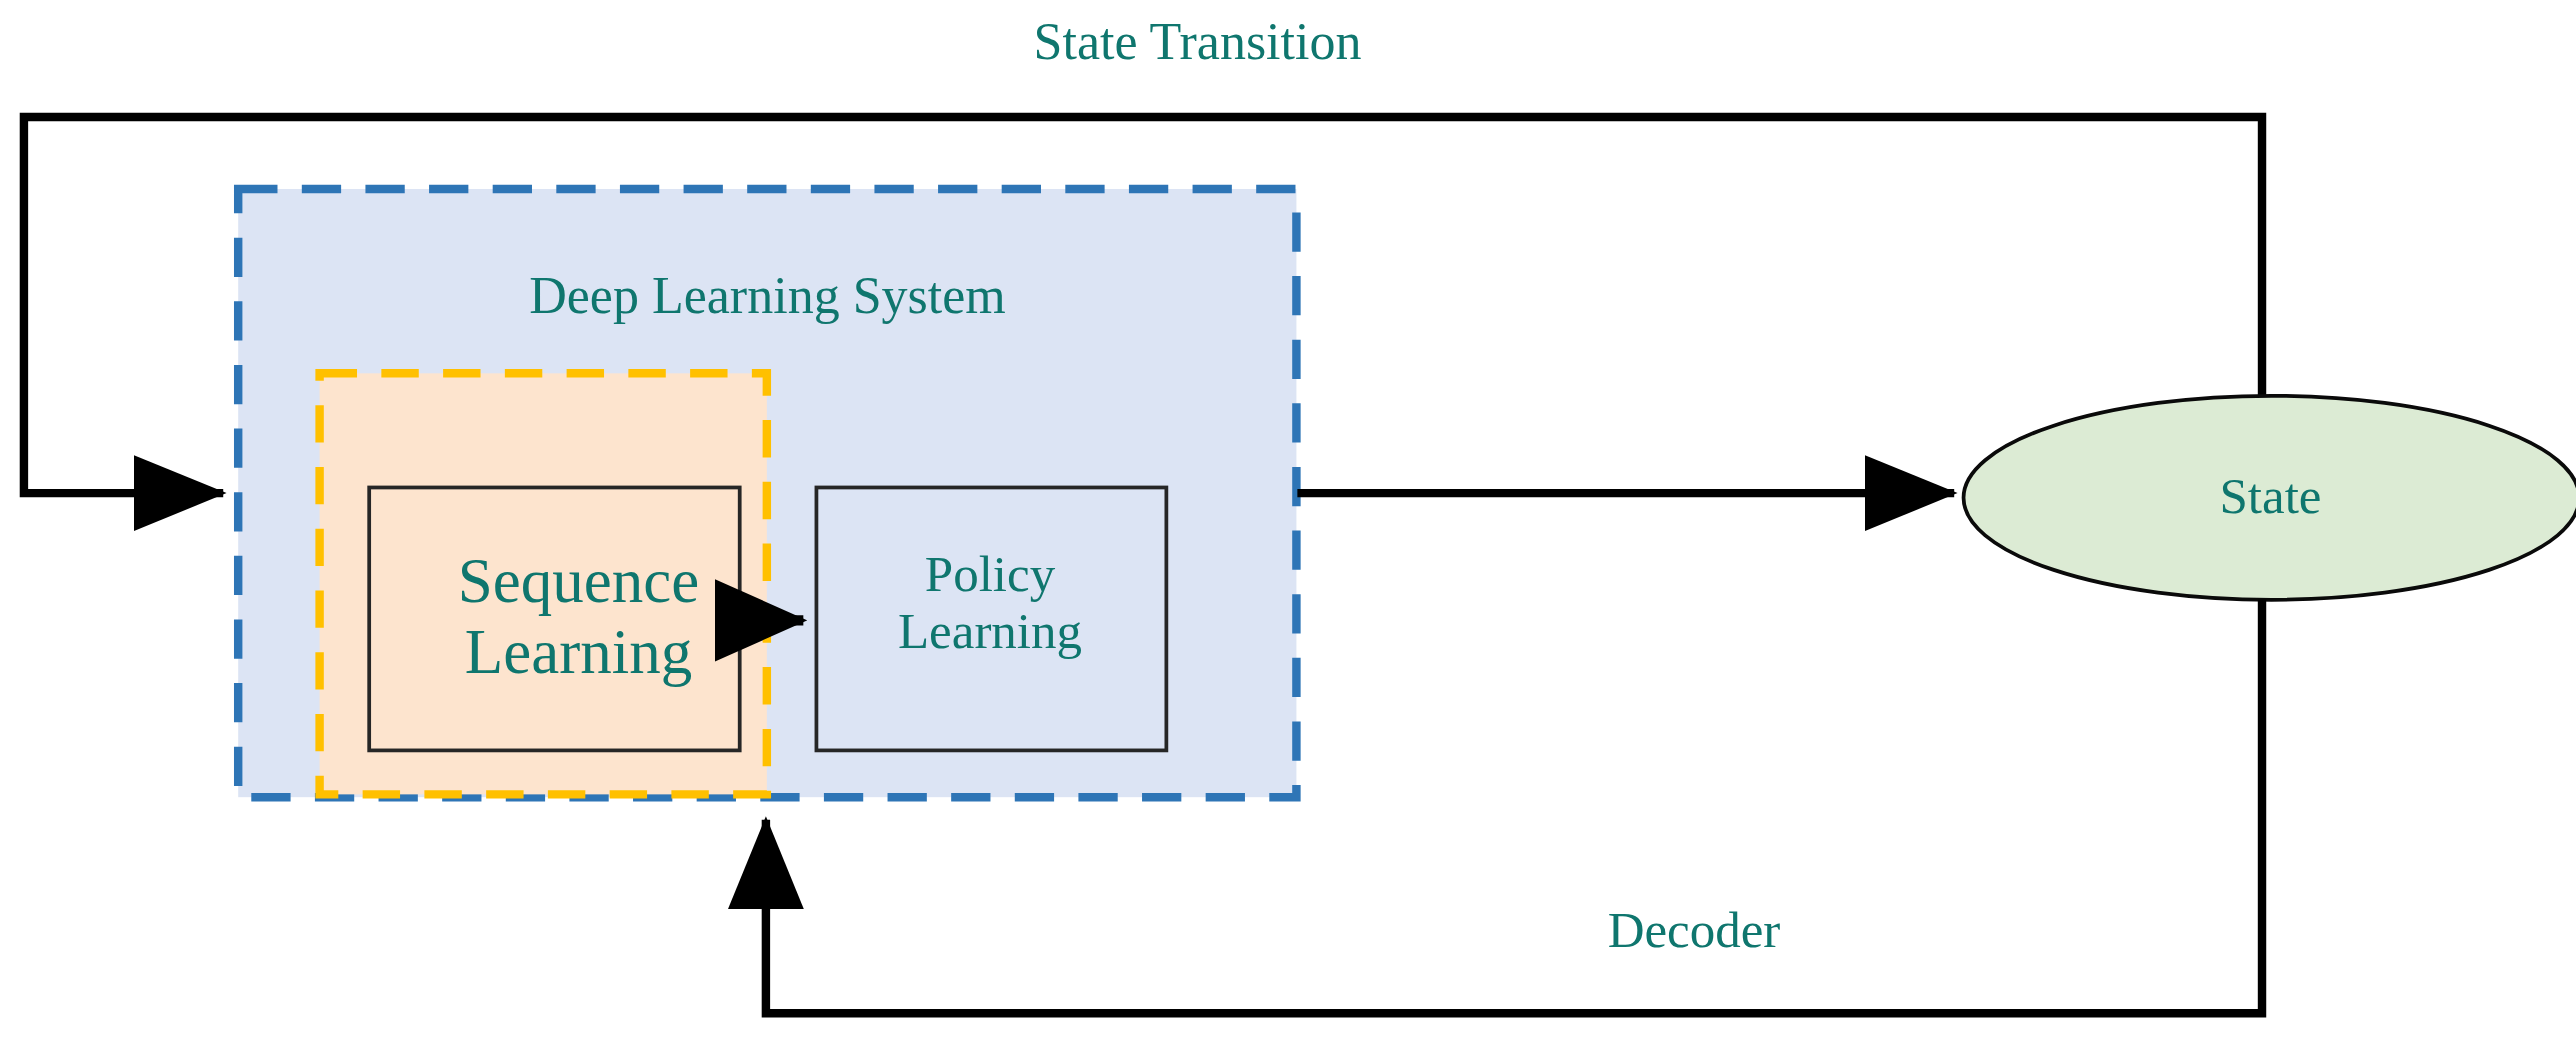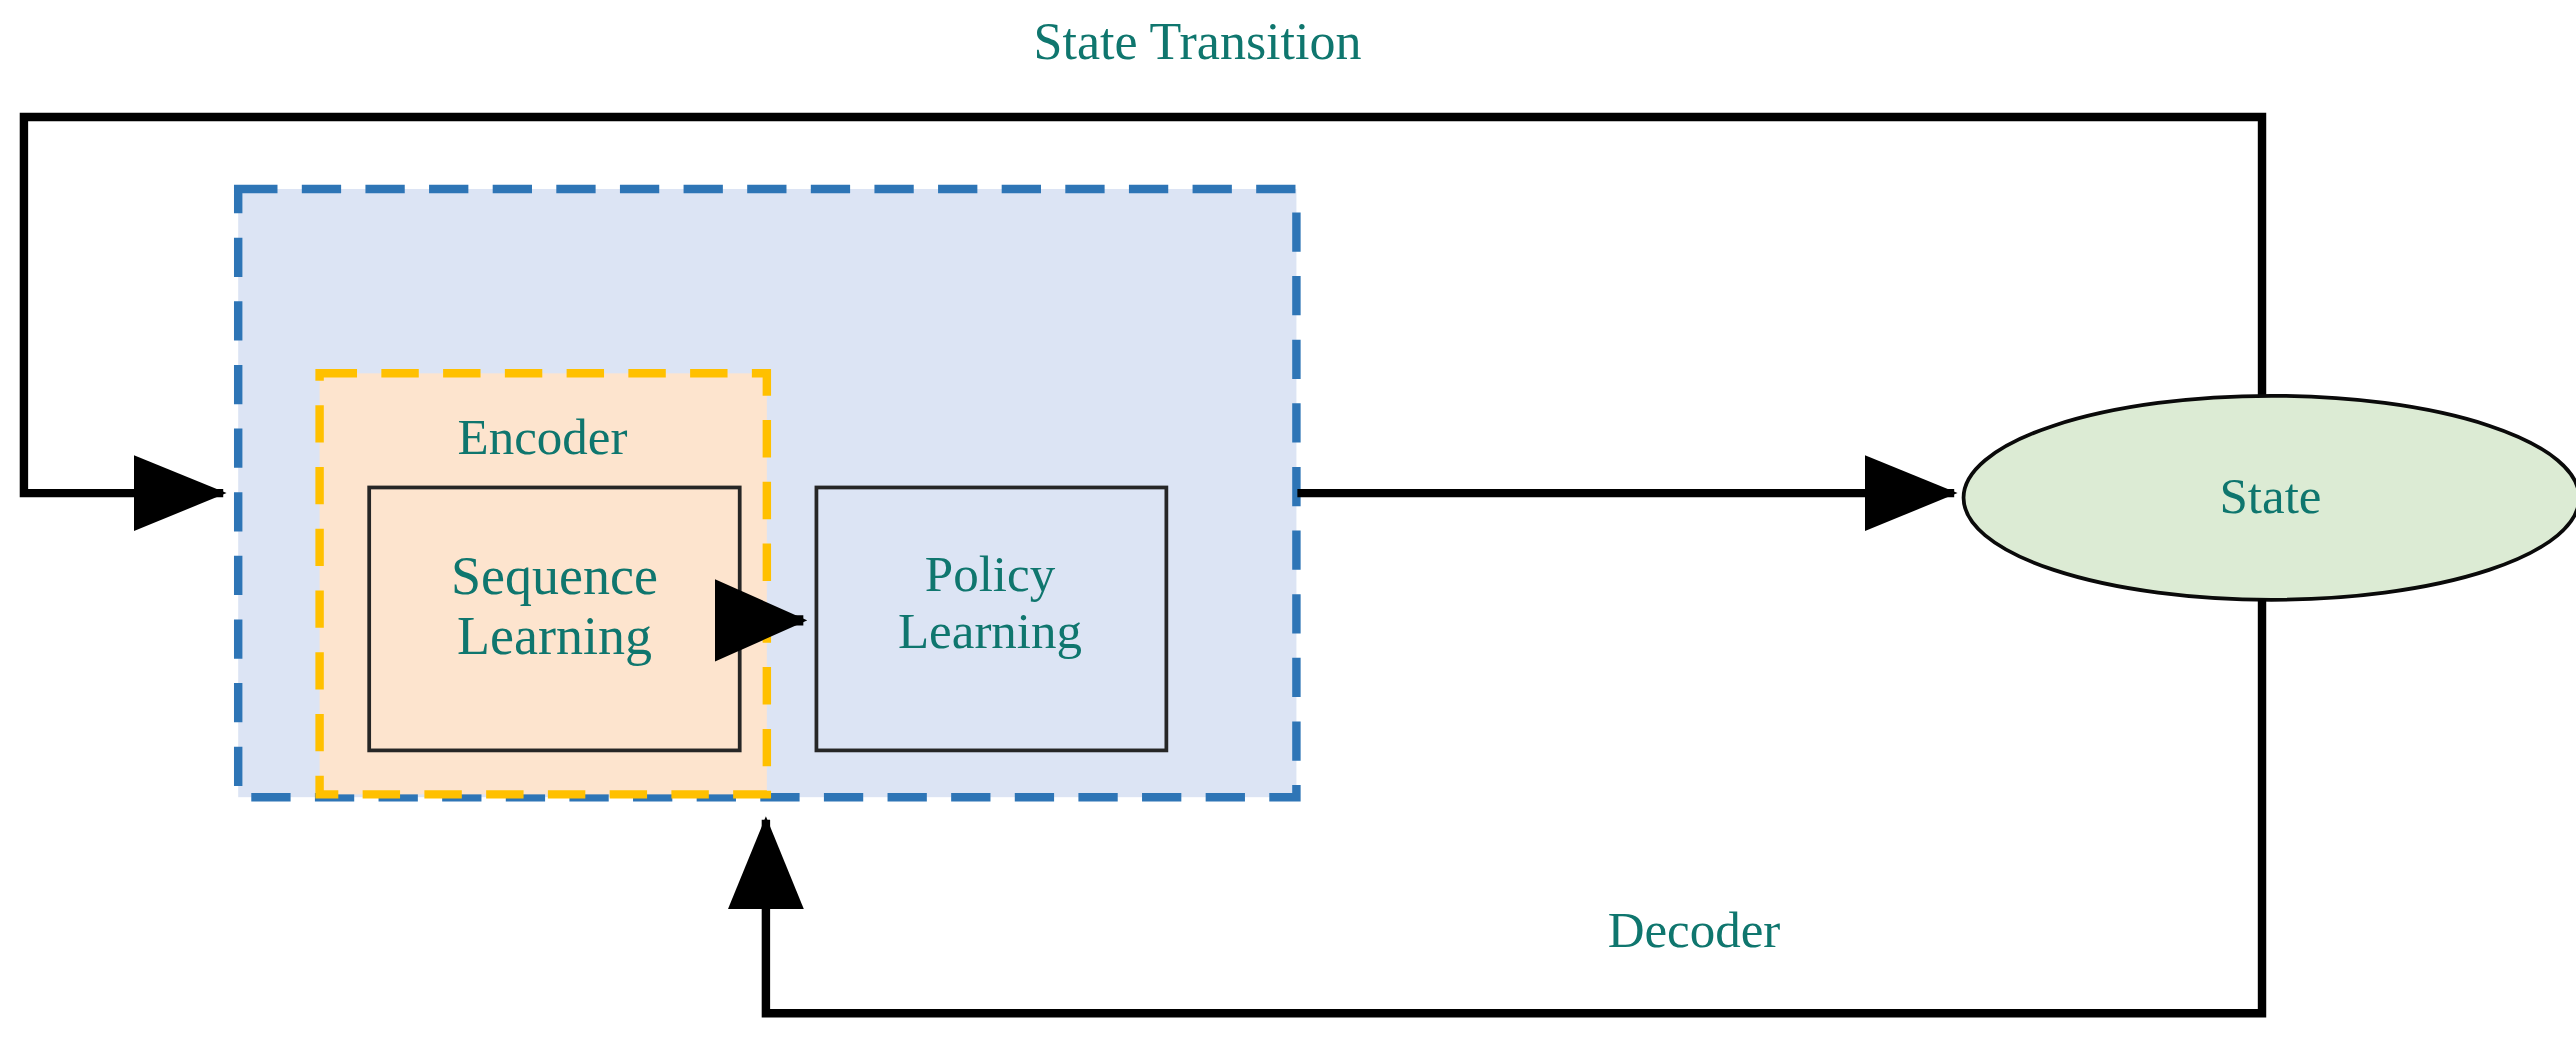--- a/index.html
+++ b/index.html
@@ -131,6 +131,7 @@
 
   <div class="dg-label lbl-state-transition">State Transition</div>
 
+  <div class="dg-label lbl-deep-learning-system">Deep Learning System</div>
 
   <div class="dg-label lbl-encoder">Encoder</div>
 

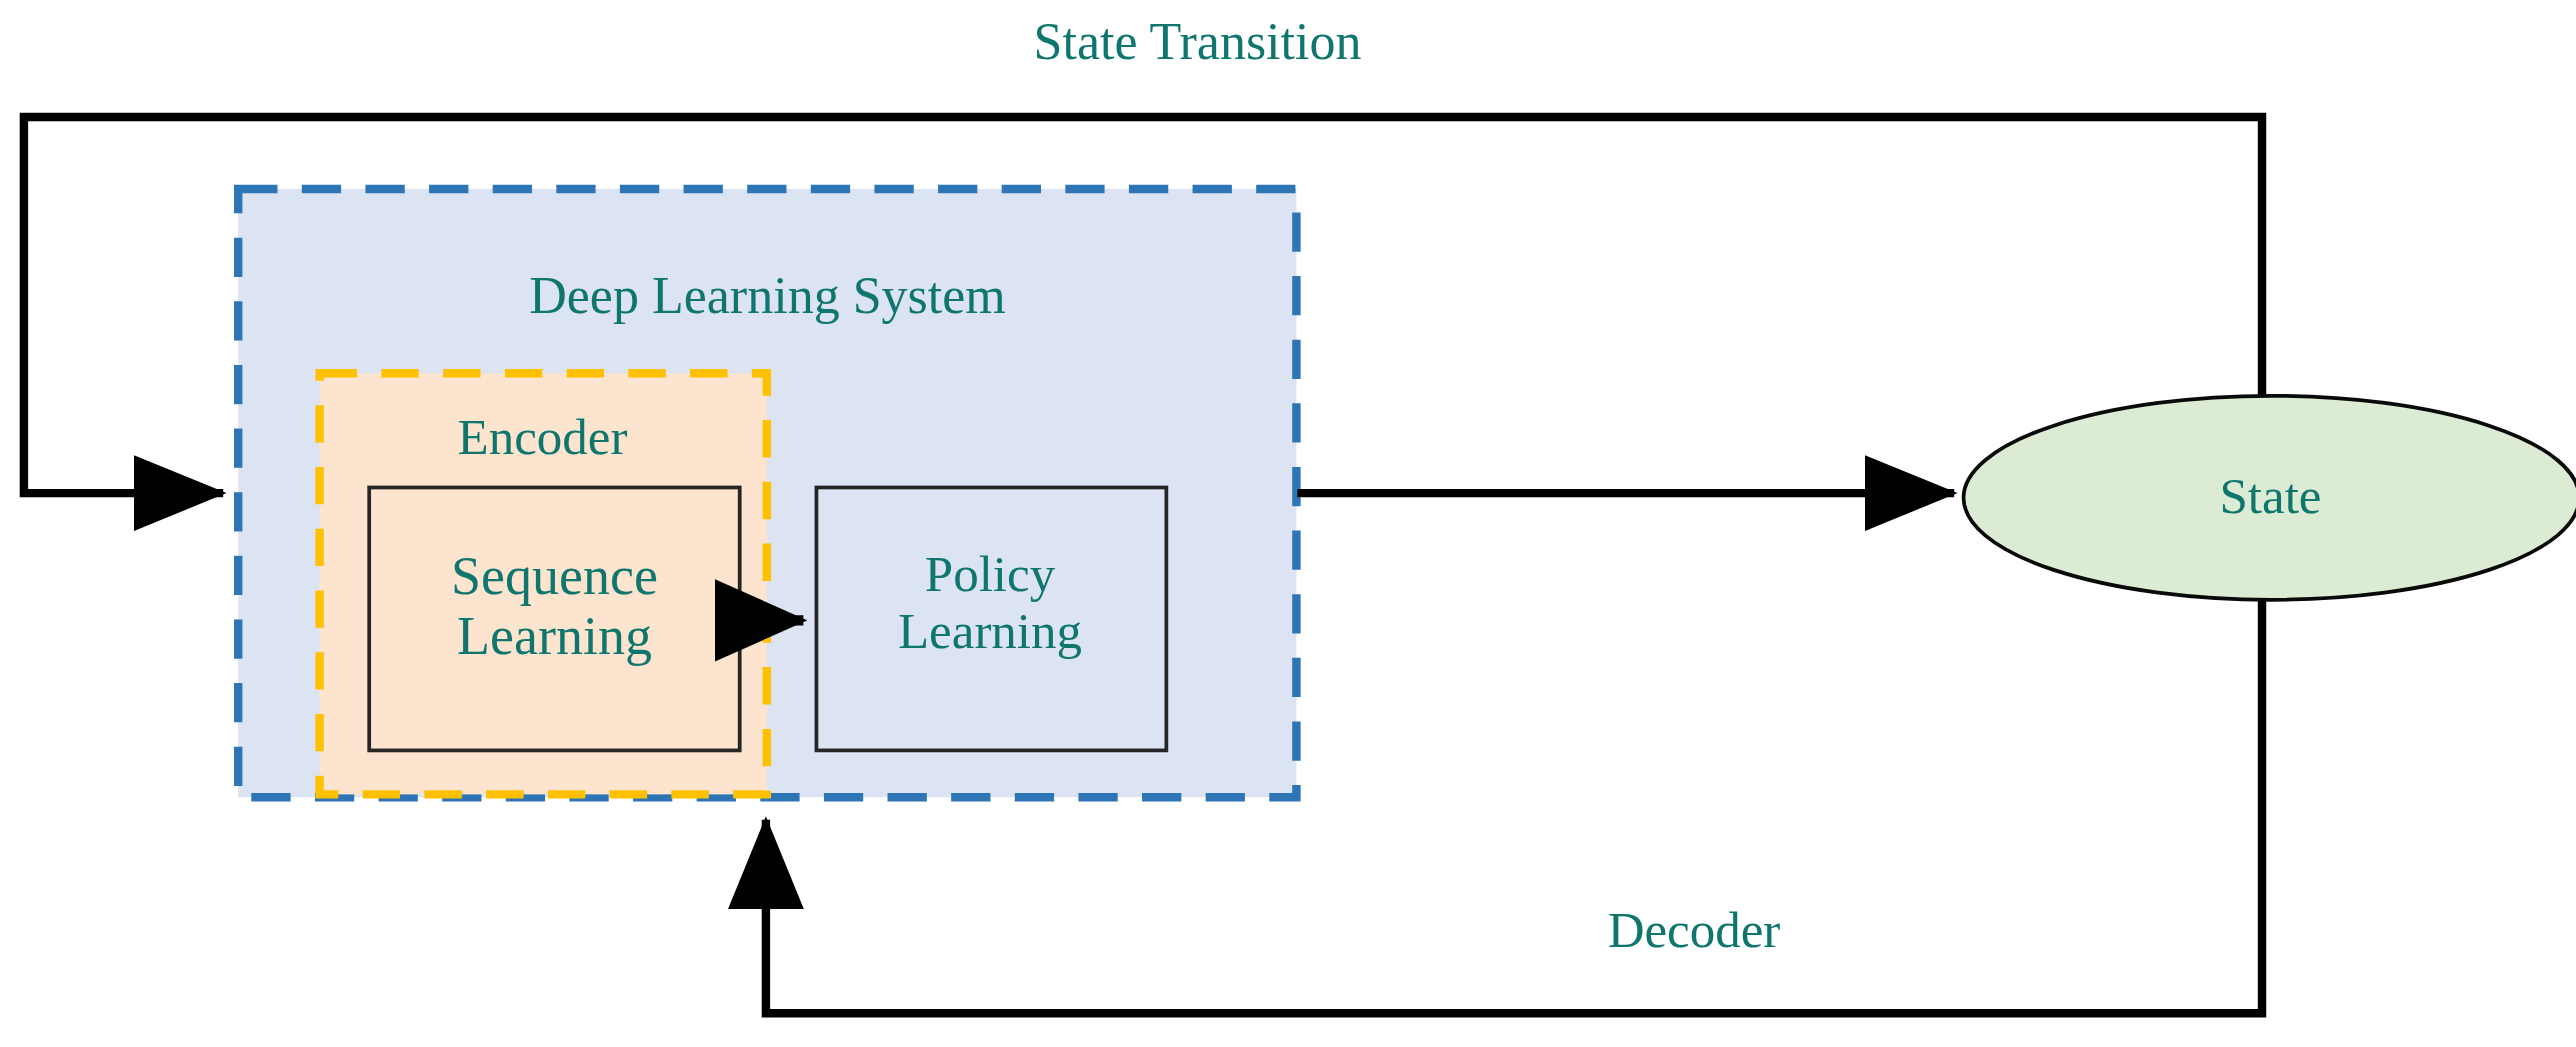--- a/index.html
+++ b/index.html
@@ -133,7 +133,6 @@
 
   <div class="dg-label lbl-deep-learning-system">Deep Learning System</div>
 
-  <div class="dg-label lbl-encoder">Encoder</div>
 
 
   <div class="dg-label lbl-sequence-learning">Sequence

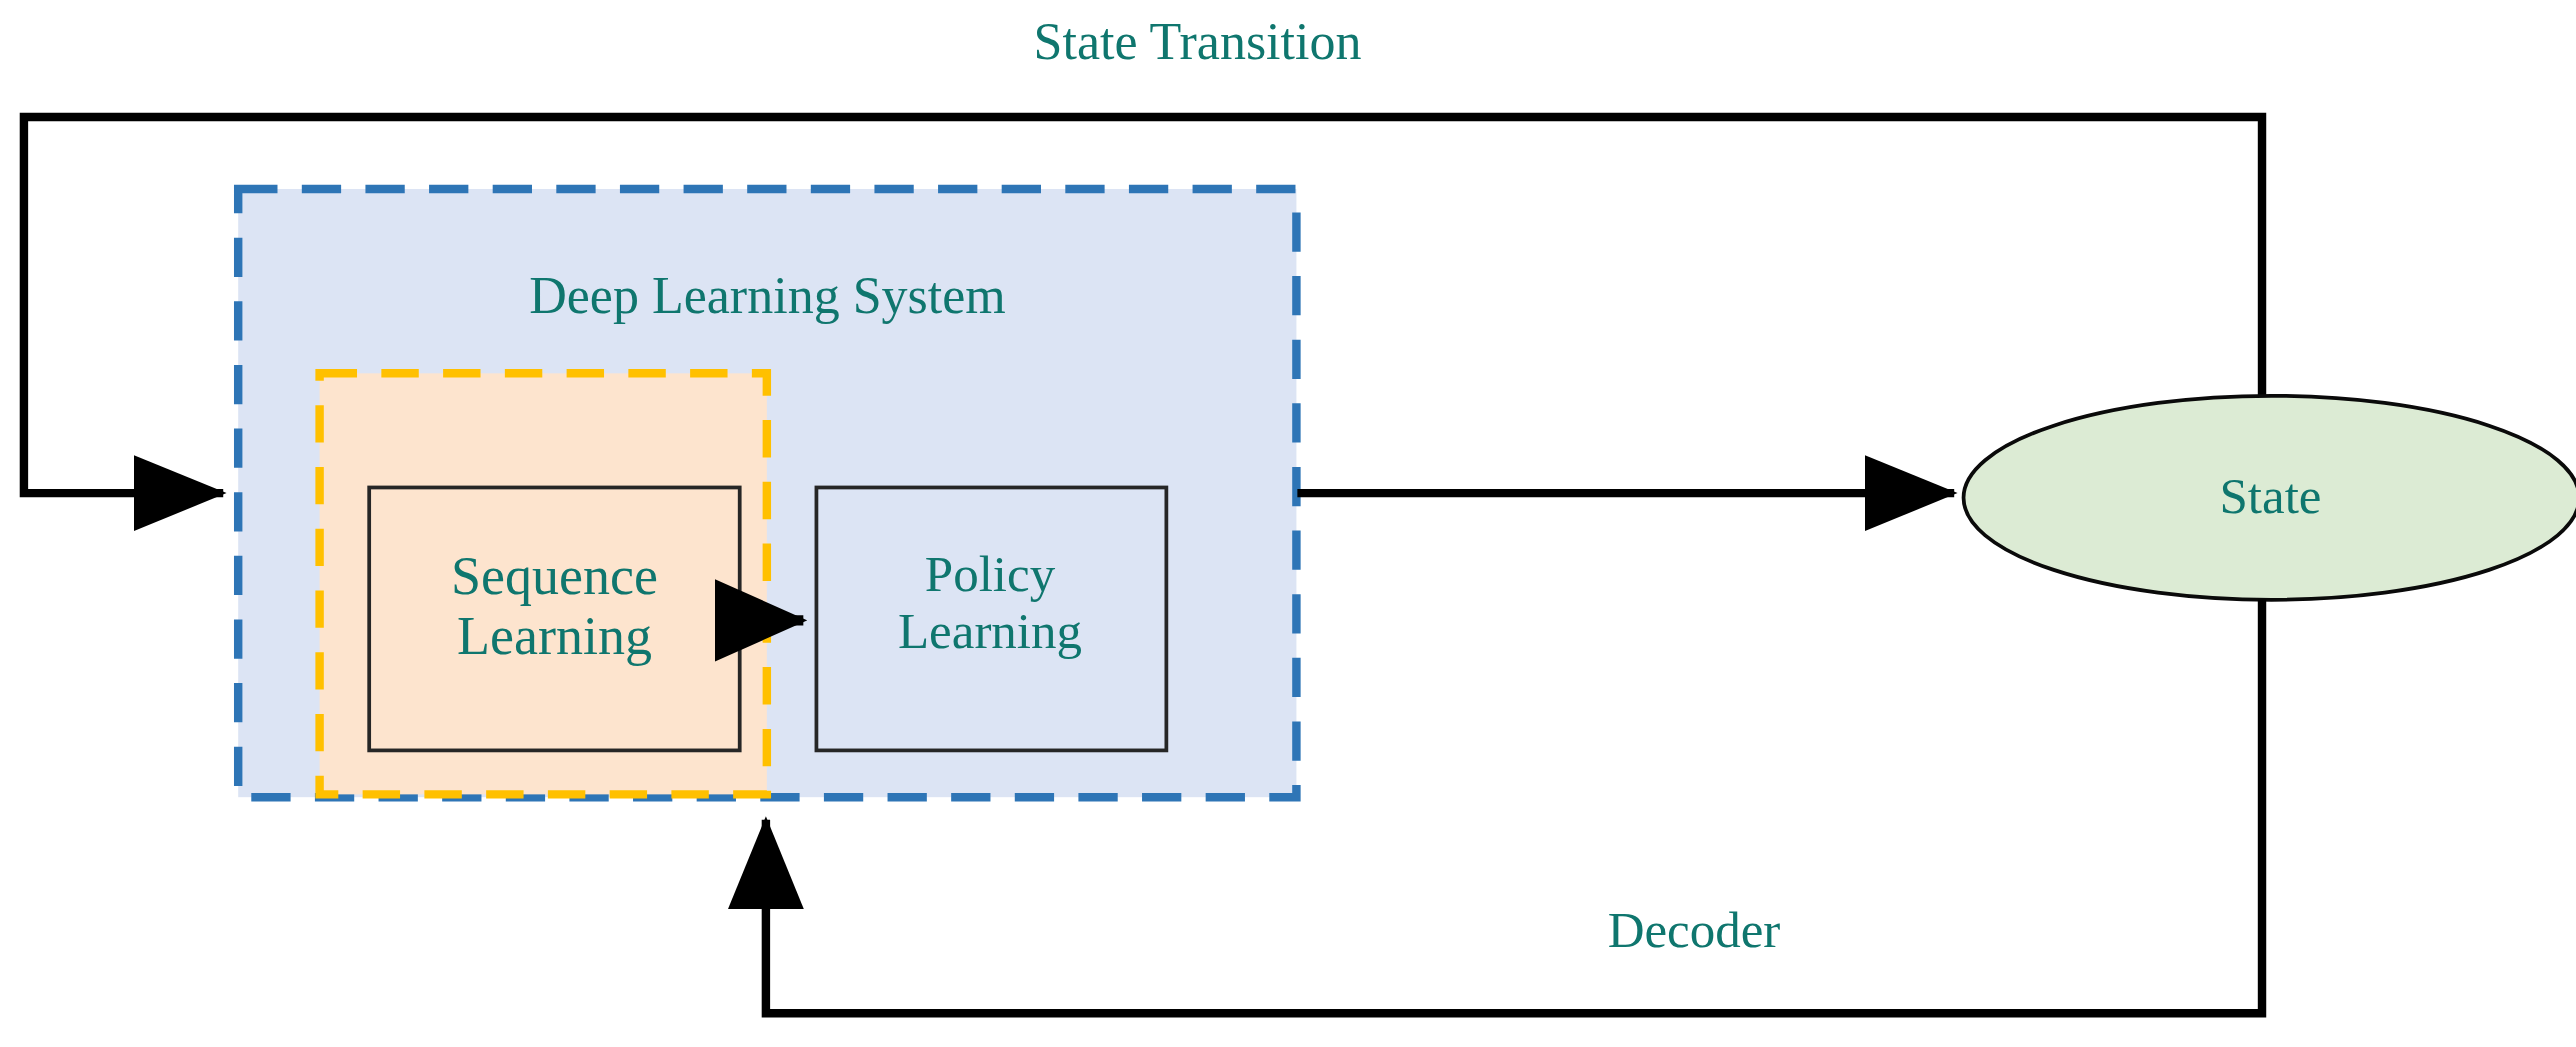--- a/index.html
+++ b/index.html
@@ -53,7 +53,8 @@
   }
   .lbl-sequence-learning {
     left: 371px; top: 546px; width: 367px;
-    font-size: 54px;
+    font-size: 63px;
+    padding-left: 24px;
   }
   .lbl-policy-learning {
     left: 816px; top: 546px; width: 348px;

